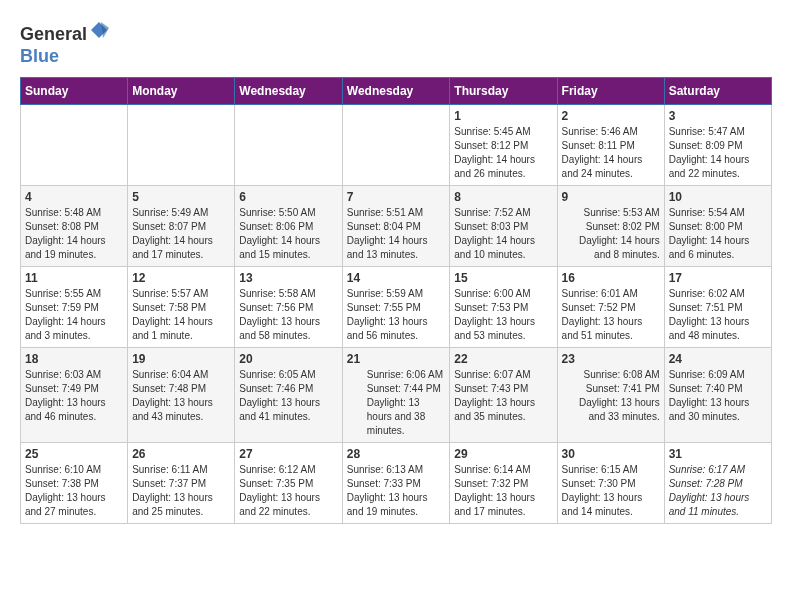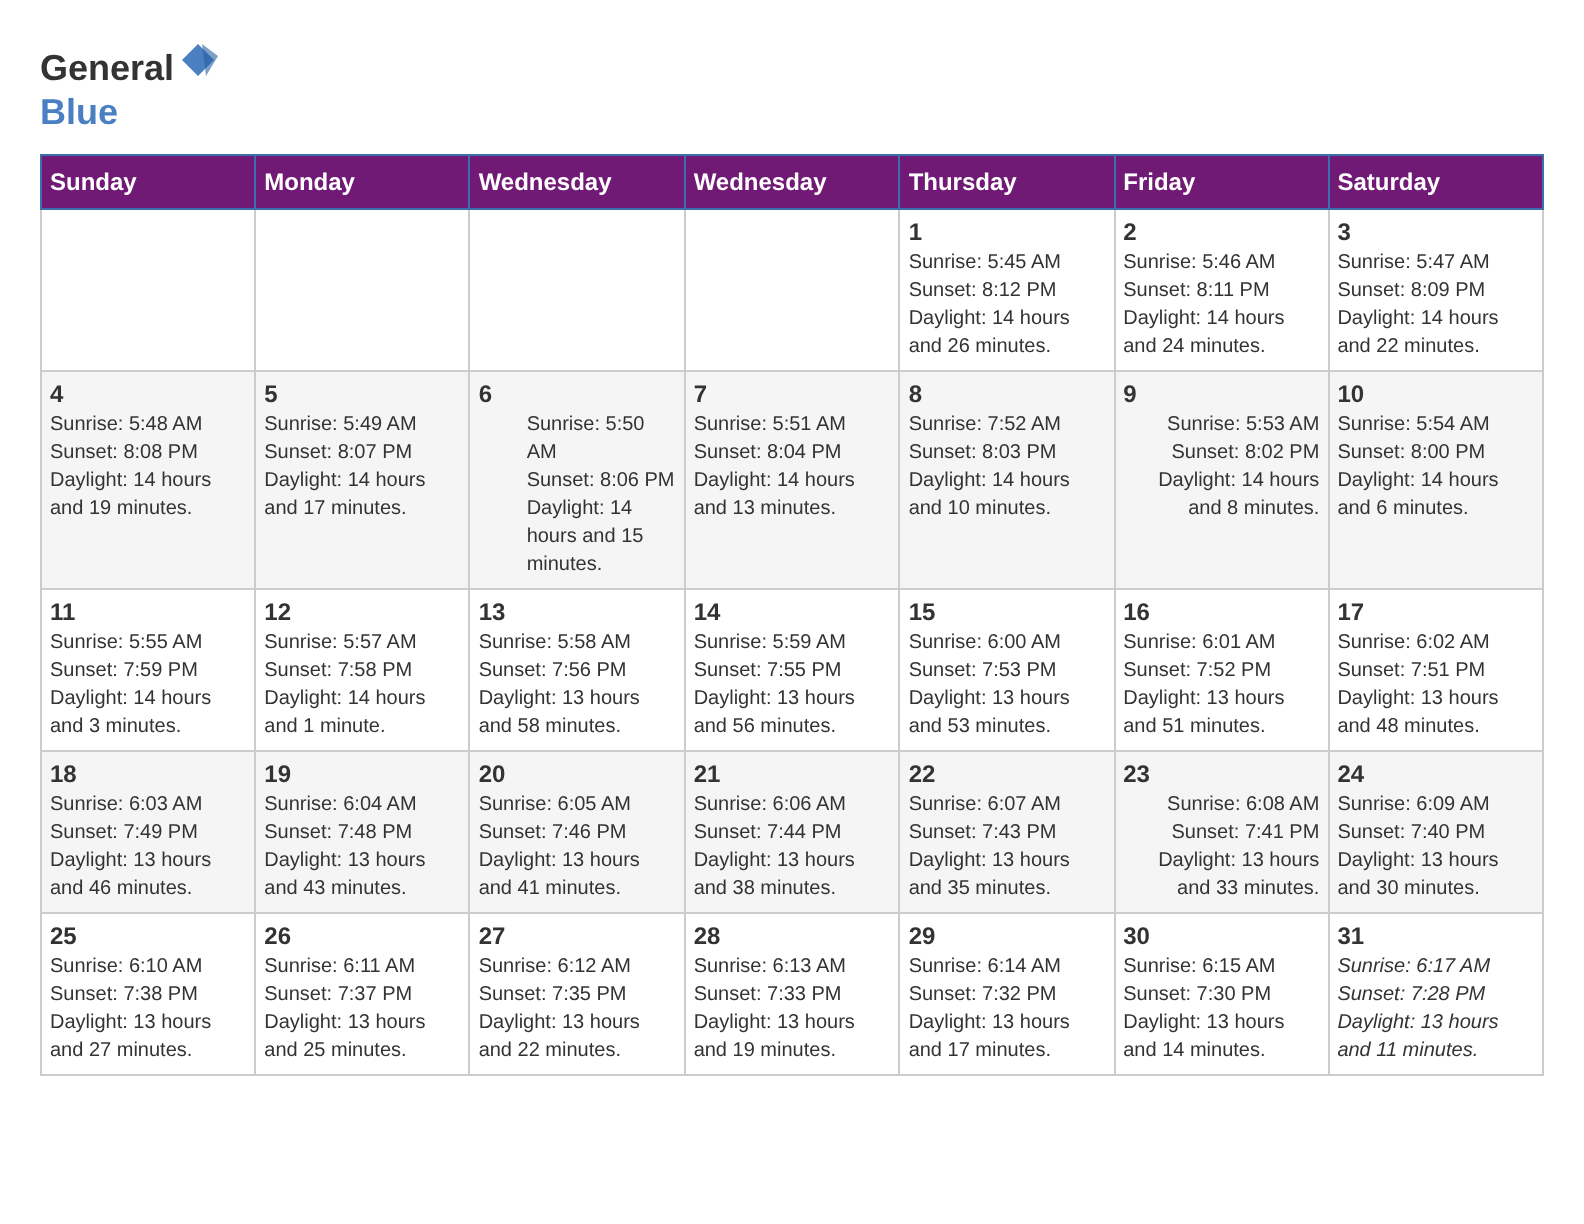--- a/index.html
+++ b/index.html
@@ -150,7 +150,7 @@
         </td>
         <td>
           <div class="day-num">6</div>
-          <div class="day-info" style="white-space: pre-line; margin-left: 24px;">Sunrise: 5:50 AM
+          <div class="day-info" style="white-space: pre-line;">Sunrise: 5:50 AM
 Sunset: 8:06 PM
 Daylight: 14 hours and 15 minutes.</div>
         </td>

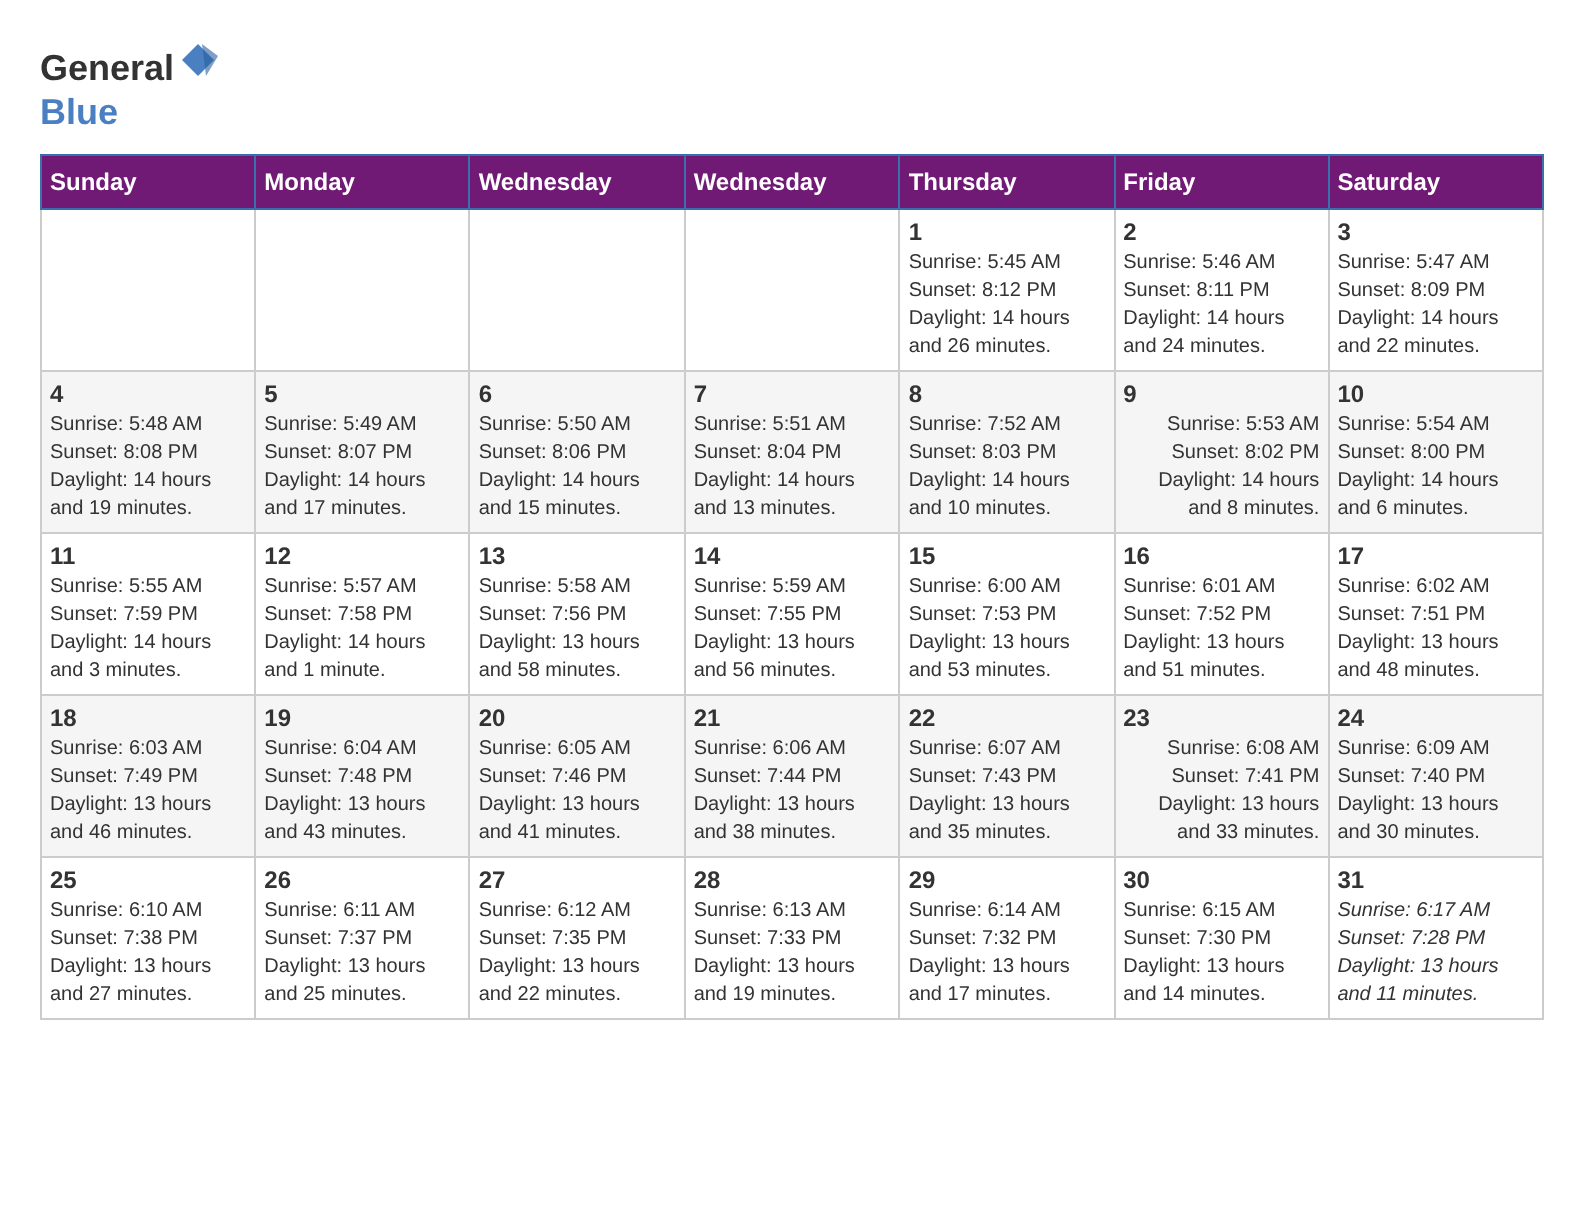--- a/index.html
+++ b/index.html
@@ -244,7 +244,7 @@
         </td>
         <td>
           <div class="day-num">21</div>
-          <div class="day-info" style="white-space: pre-line;">Sunrise: 6:06 AM
+          <div class="day-info" style="white-space: pre-line; margin-left: 20px;">Sunrise: 6:06 AM
 Sunset: 7:44 PM
 Daylight: 13 hours and 38 minutes.</div>
         </td>

